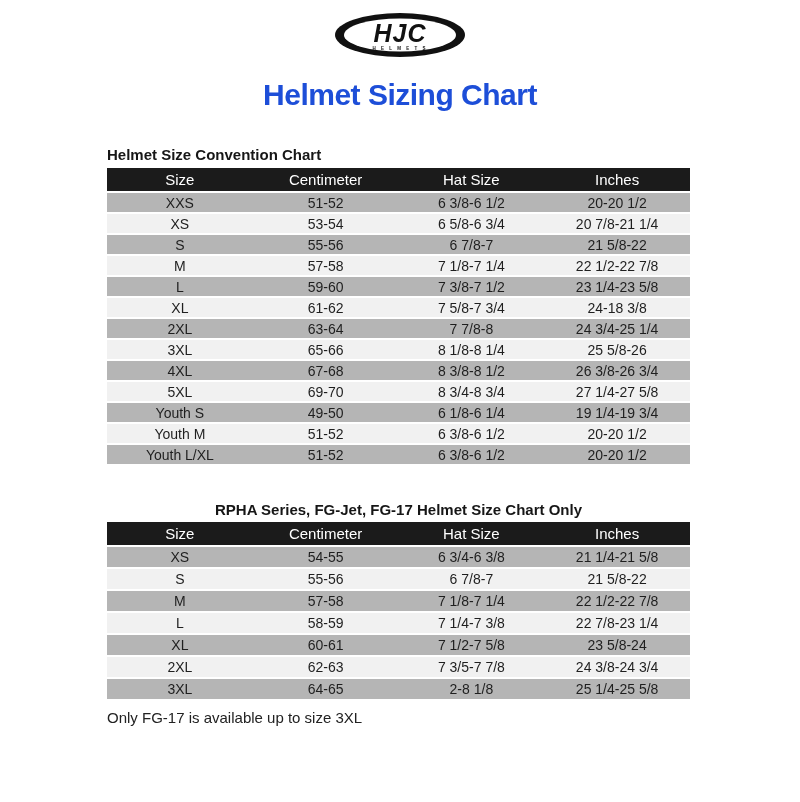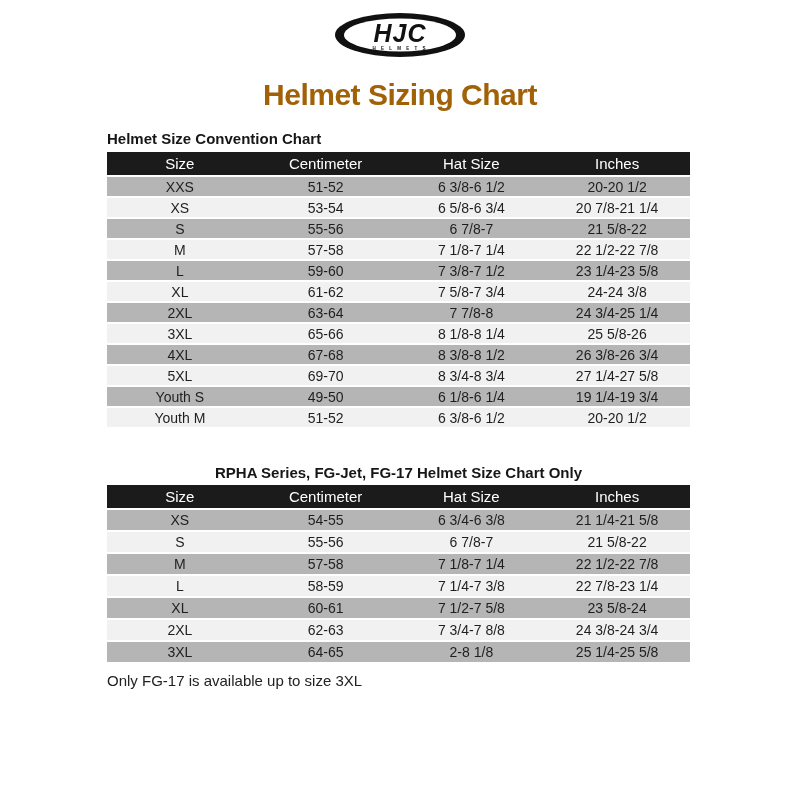--- a/index.html
+++ b/index.html
@@ -20,7 +20,7 @@
   .logo-wrap svg{display:inline-block;}
   h1.page-title{
     margin:14px 0 0 0;text-align:center;
-    font-size:30px;font-weight:bold;letter-spacing:-0.5px;color:#a16207;
+    font-size:30px;font-weight:bold;letter-spacing:-0.5px;color:#1d4ed8;
   }
   .tbl-section{width:583px;margin:0 auto 0 107px;}
   .tbl-title{

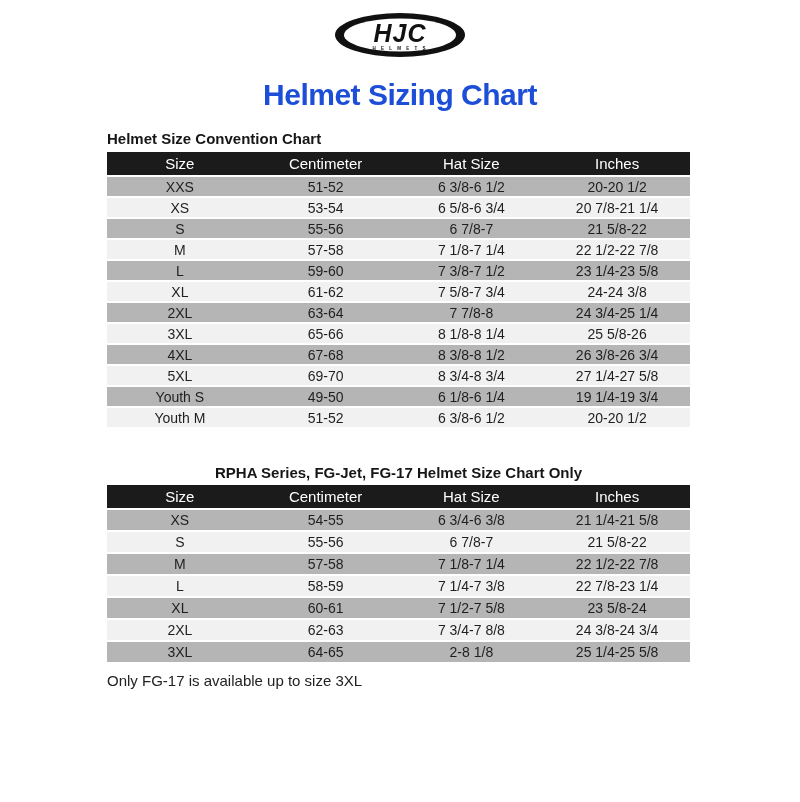--- a/index.html
+++ b/index.html
@@ -26,7 +26,7 @@
   .tbl-title{
     margin:0 0 5px 0;font-size:15px;font-weight:bold;color:#161616;
   }
-  .tbl-title.left{text-align:left;margin-top:18px;}
+  .tbl-title.left{text-align:left;margin-top:34px;}
   .tbl-title.center{text-align:center;margin-top:37px;margin-bottom:4px;}
   table.size-table{
     width:583px;border-collapse:separate;border-spacing:0;table-layout:fixed;

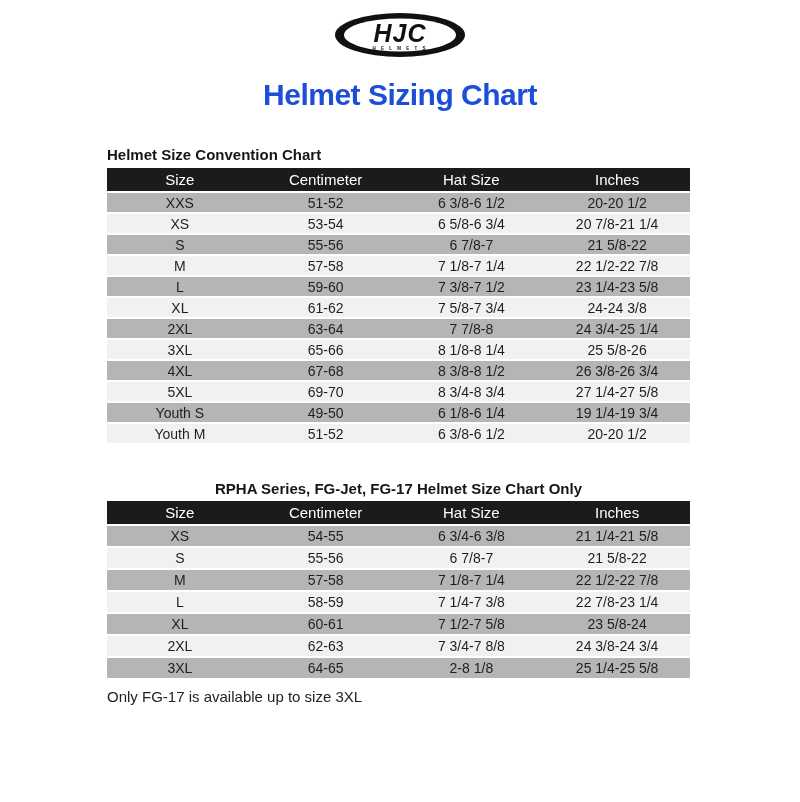--- a/index.html
+++ b/index.html
@@ -108,7 +108,7 @@
             <td>XL</td>
             <td>61-62</td>
             <td>7 5/8-7 3/4</td>
-            <td>24-24 3/8</td>
+            <td>24-18 3/8</td>
           </tr>
           <tr>
             <td>2XL</td>

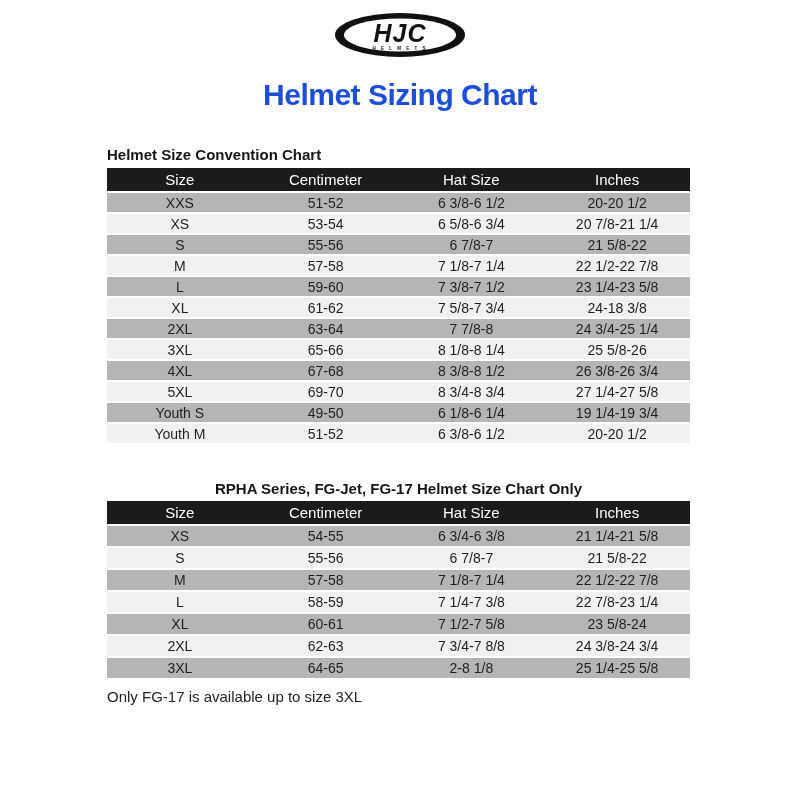--- a/index.html
+++ b/index.html
@@ -146,6 +146,12 @@
             <td>6 3/8-6 1/2</td>
             <td>20-20 1/2</td>
           </tr>
+          <tr>
+            <td>Youth L/XL</td>
+            <td>51-52</td>
+            <td>6 3/8-6 1/2</td>
+            <td>20-20 1/2</td>
+          </tr>
         </tbody>
     </table>
   </section>

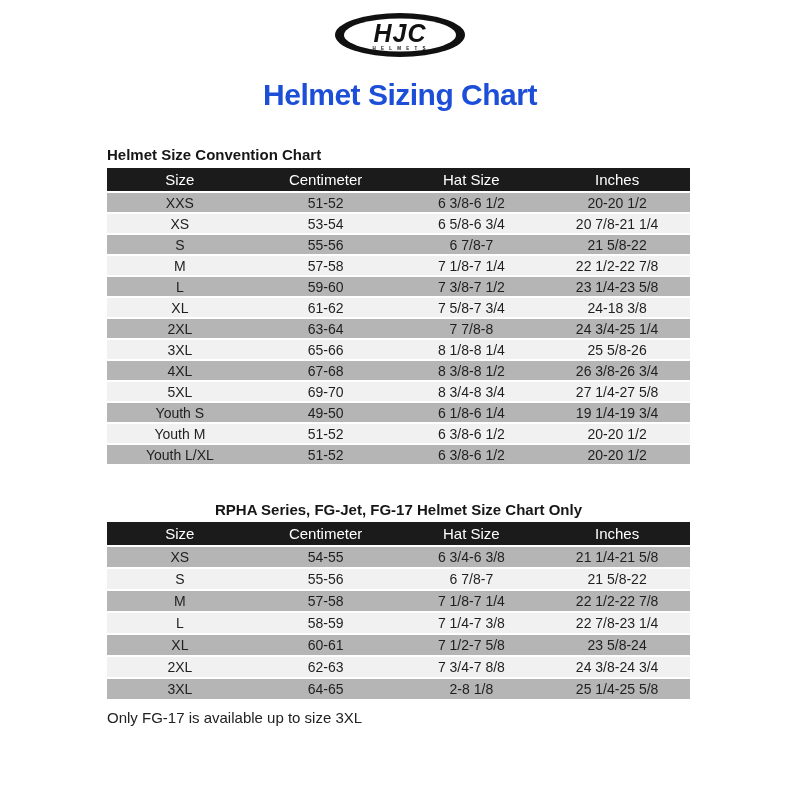--- a/index.html
+++ b/index.html
@@ -201,7 +201,7 @@
           <tr>
             <td>2XL</td>
             <td>62-63</td>
-            <td>7 3/4-7 8/8</td>
+            <td>7 3/5-7 7/8</td>
             <td>24 3/8-24 3/4</td>
           </tr>
           <tr>

